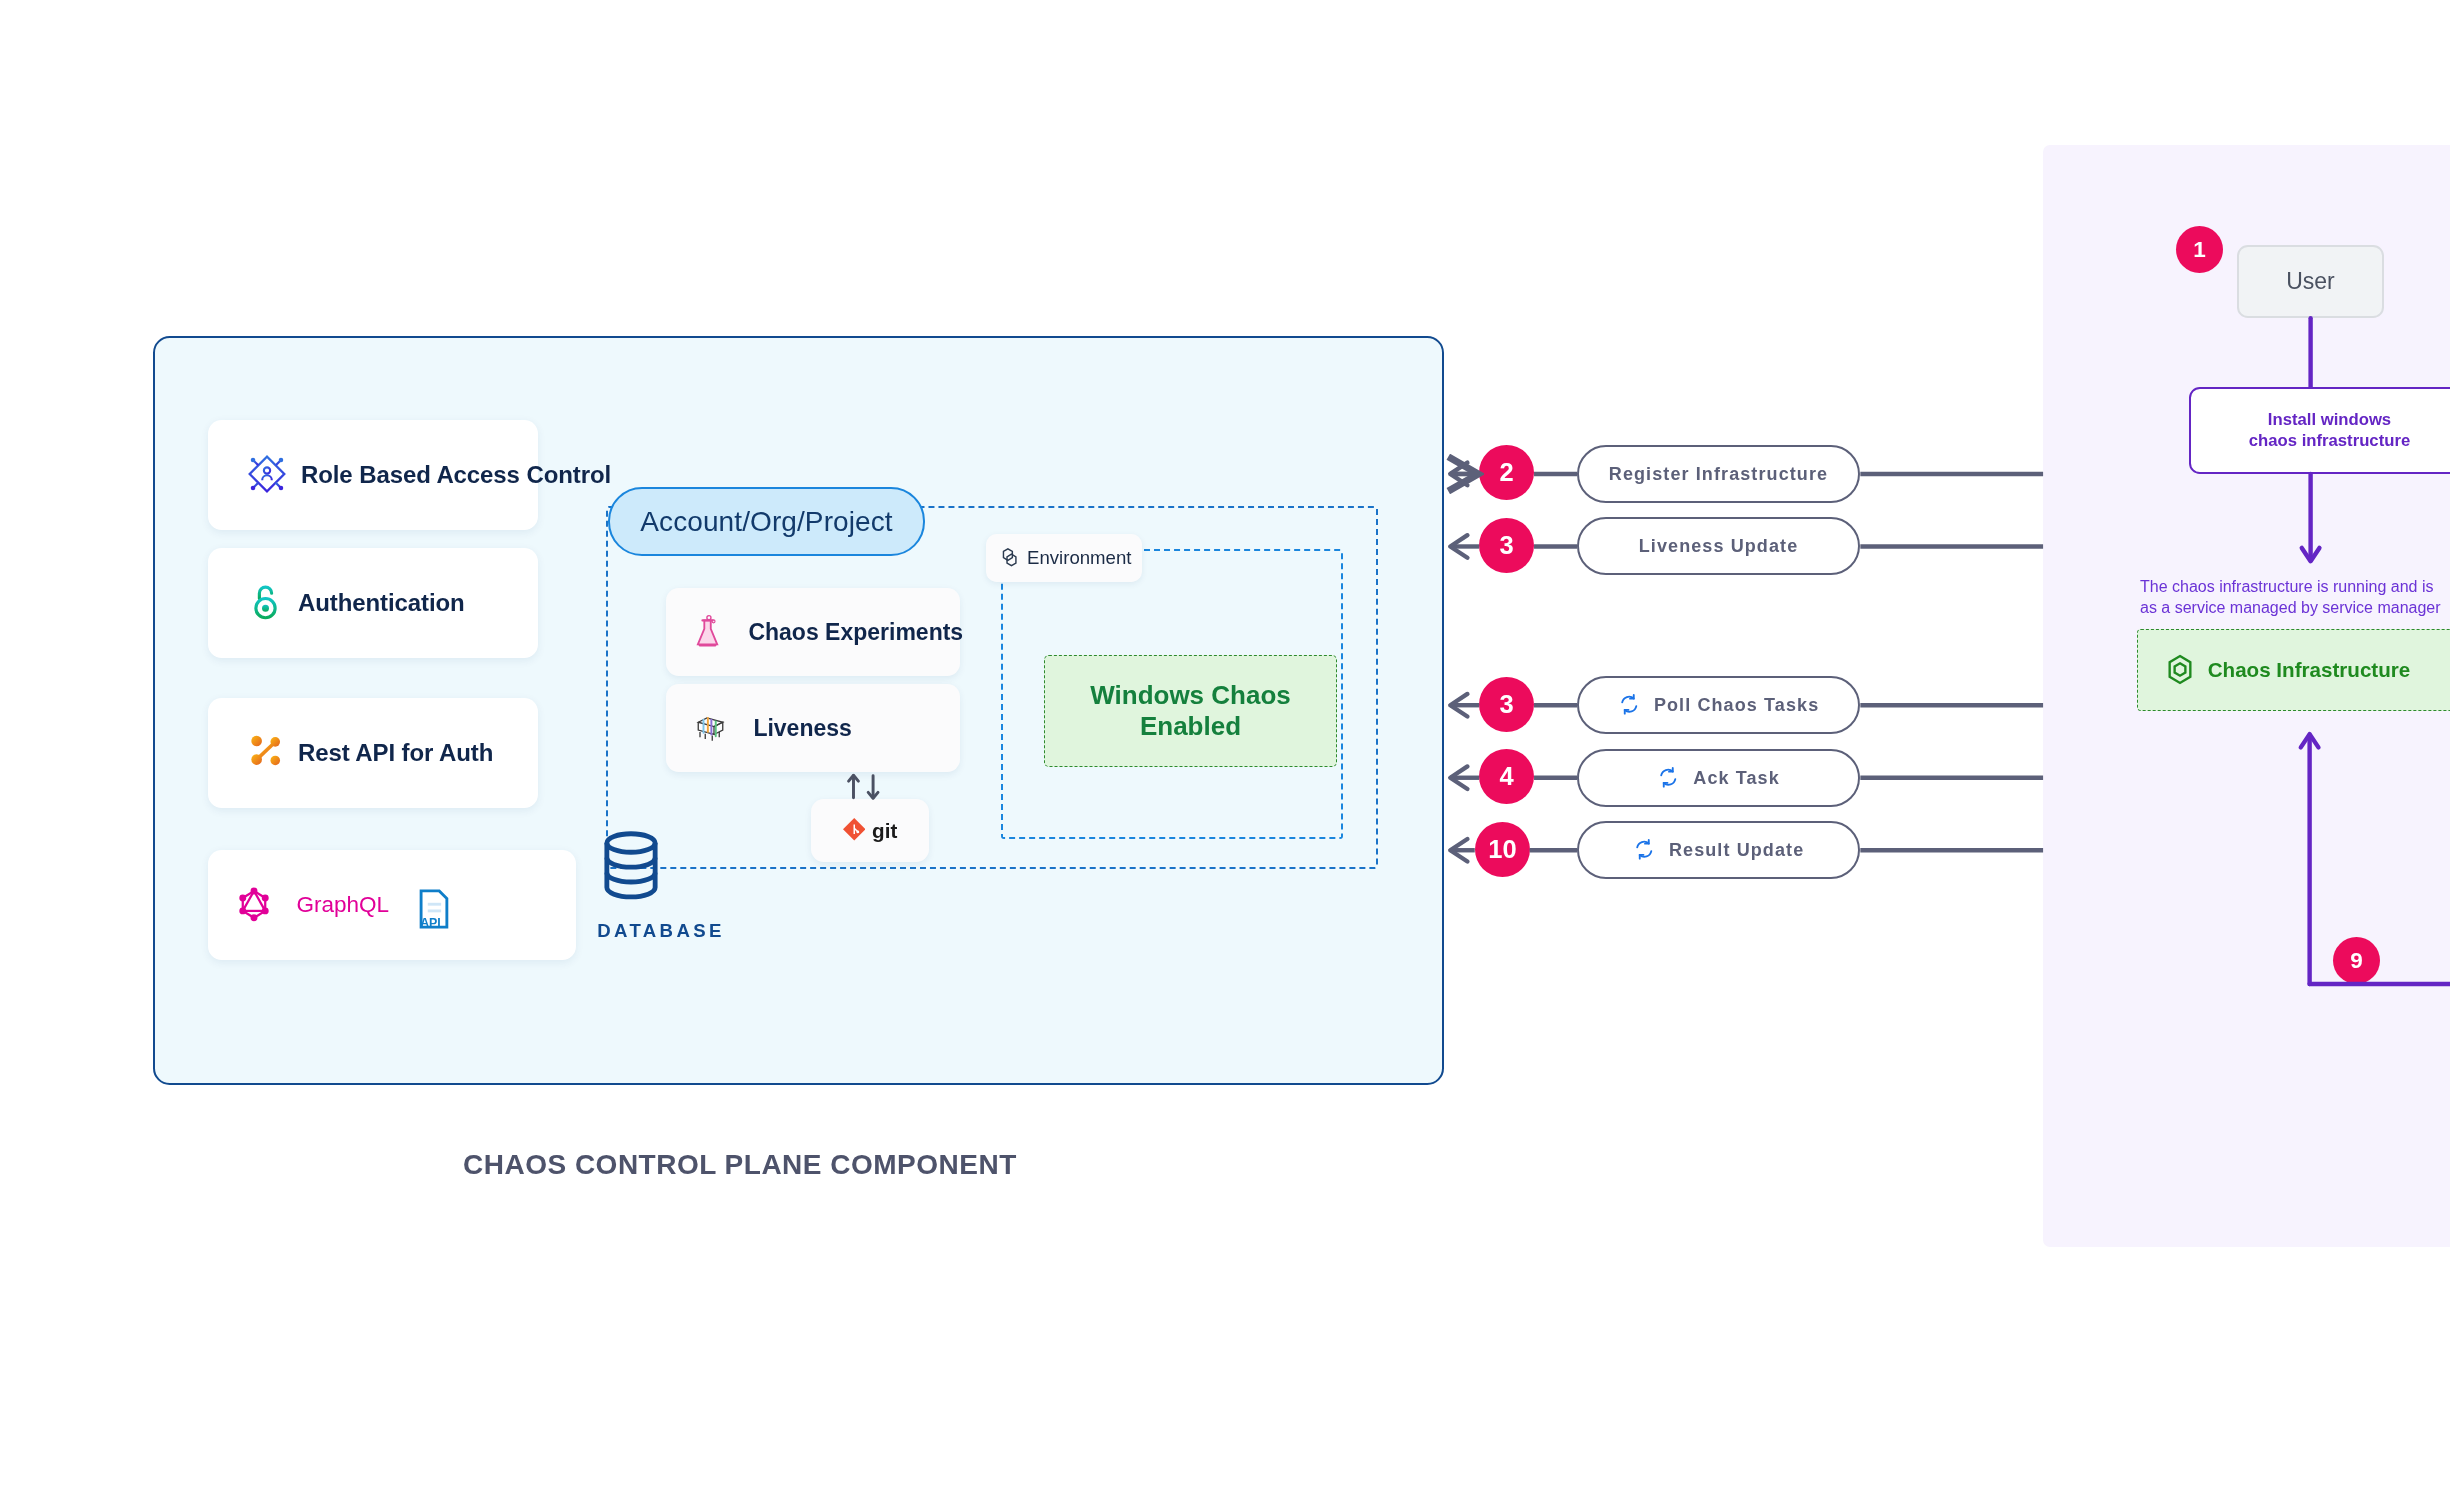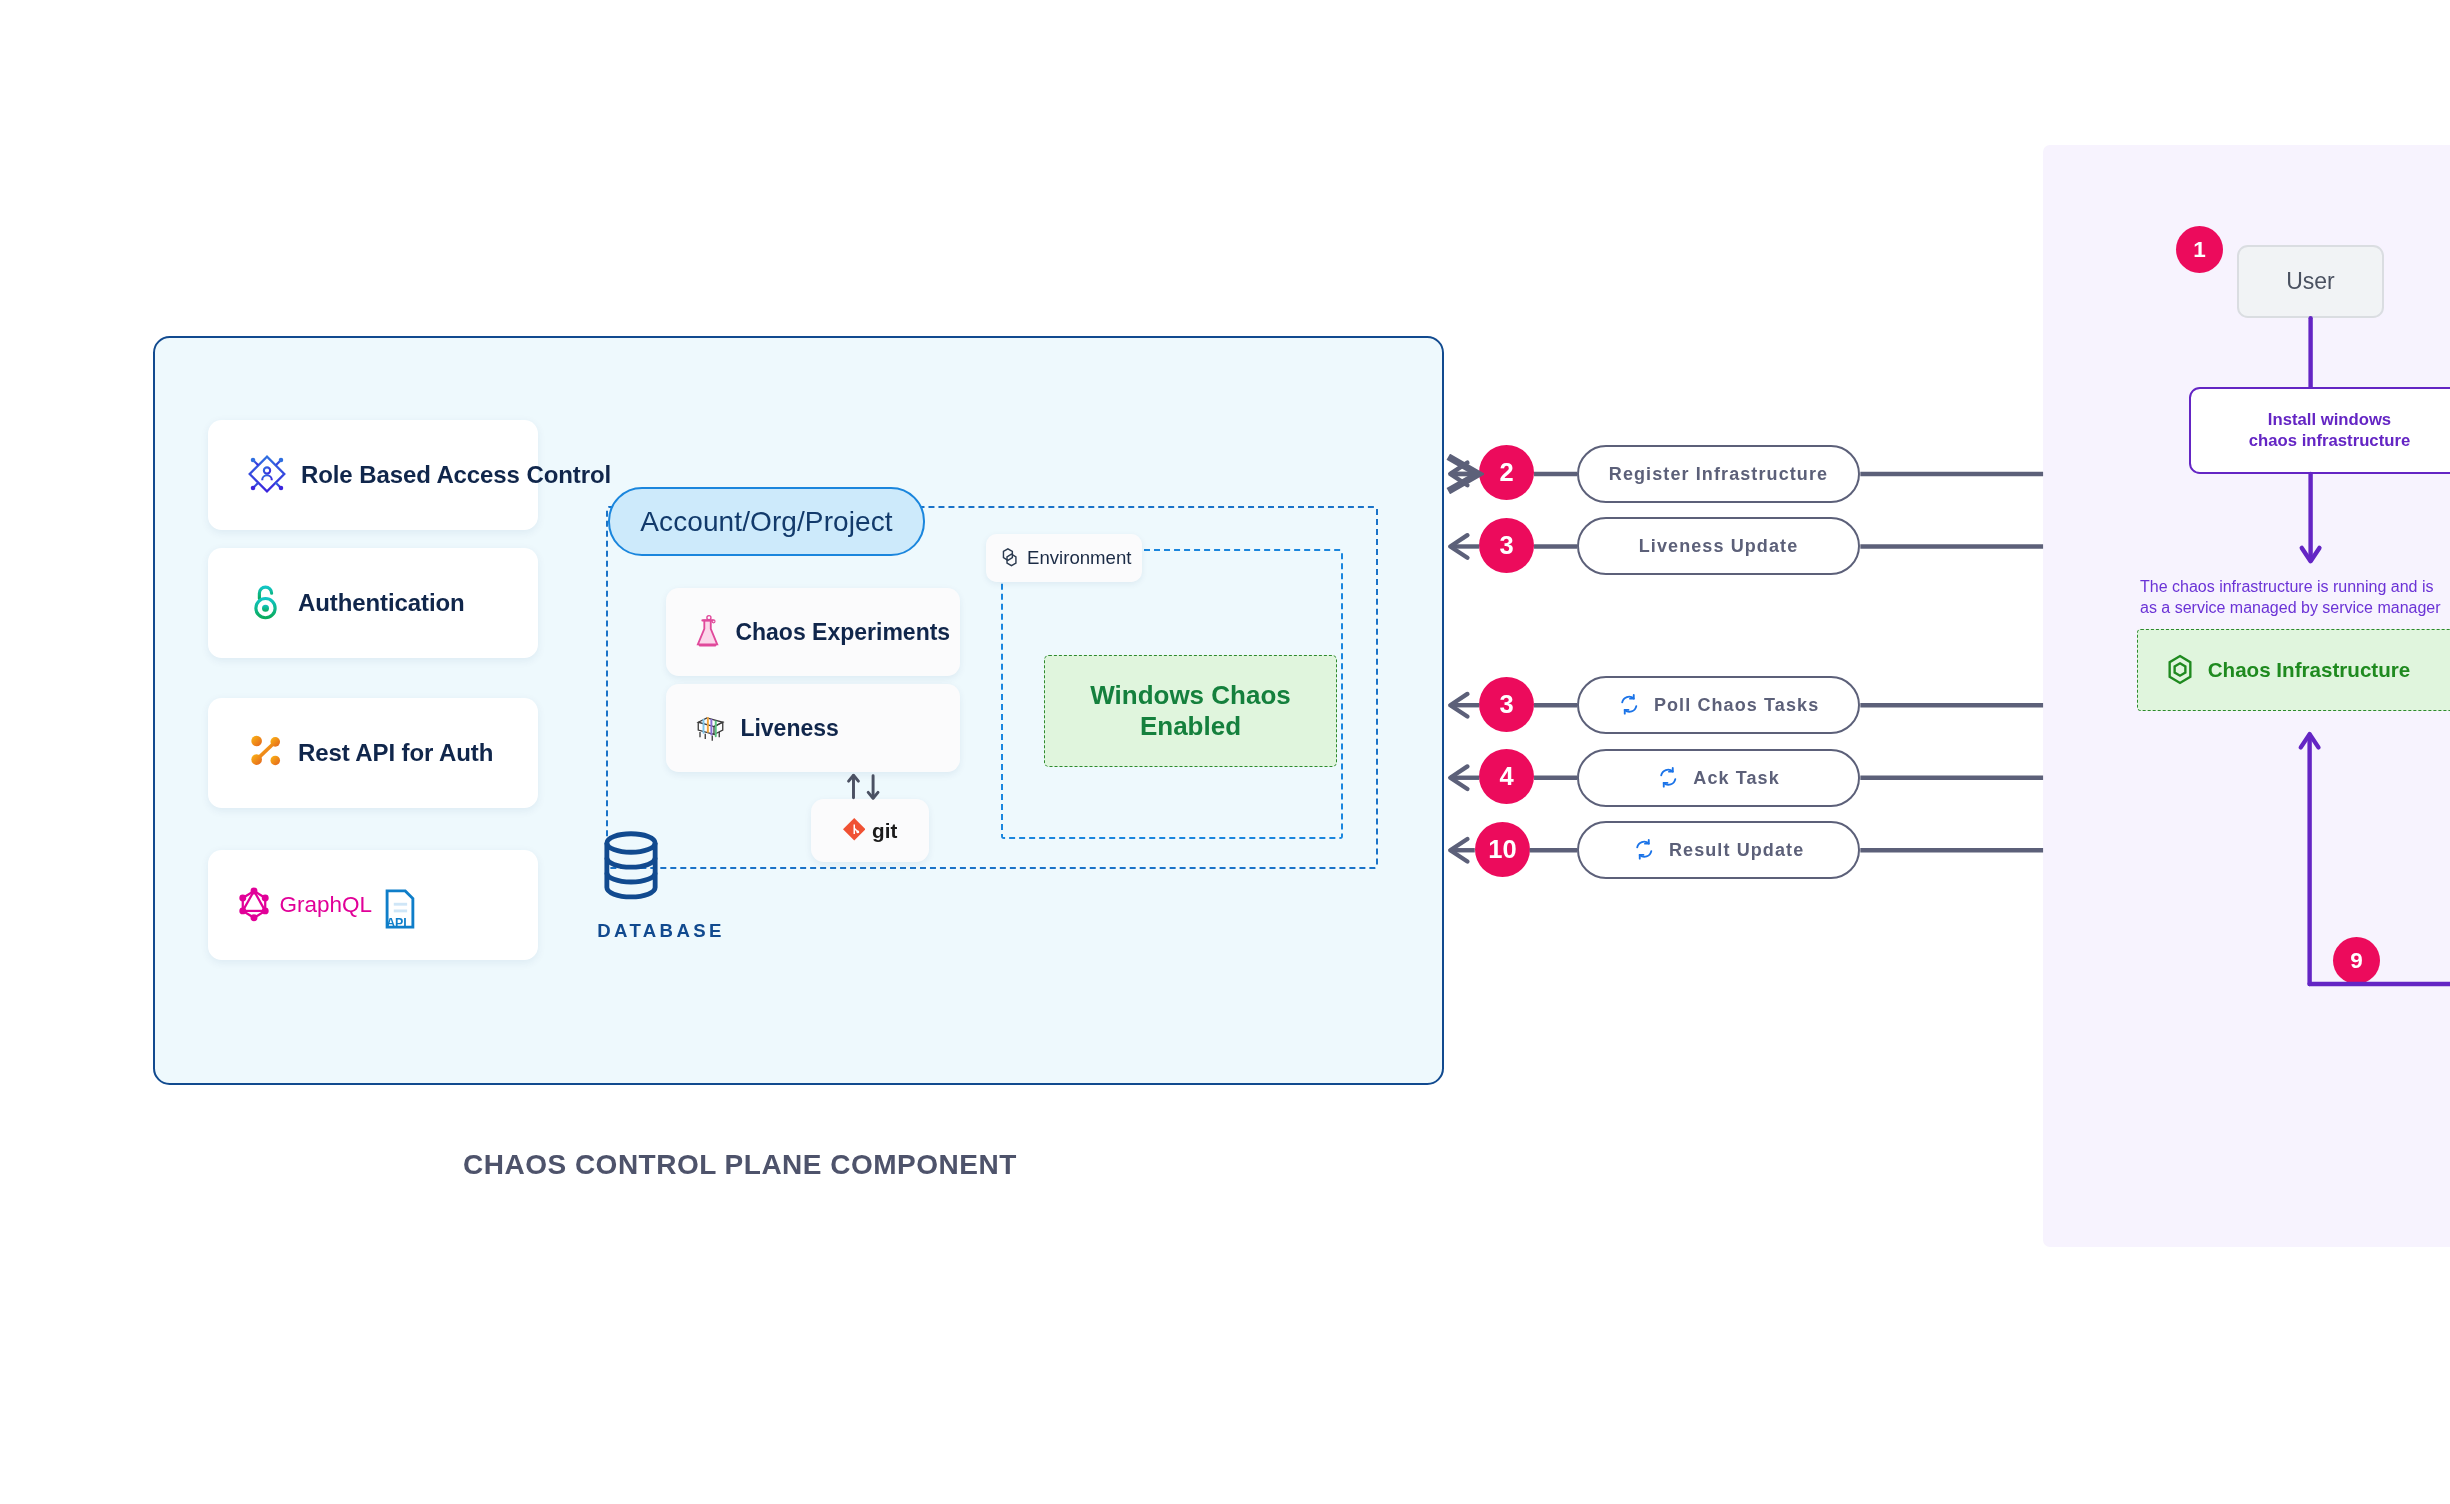--- a/index.html
+++ b/index.html
@@ -37,7 +37,7 @@
 
   .inner-card{
     background:#fbfbfc;border-radius:12.7px;box-shadow:0 2.5px 7.8px rgba(20,60,110,.07);
-    display:flex;align-items:center;gap:12px;padding-left:27.4px;
+    display:flex;align-items:center;gap:25px;padding-left:27.4px;
   }
   .inner-label{font-size:23px;font-weight:bold;color:#10264b;white-space:nowrap;}
 

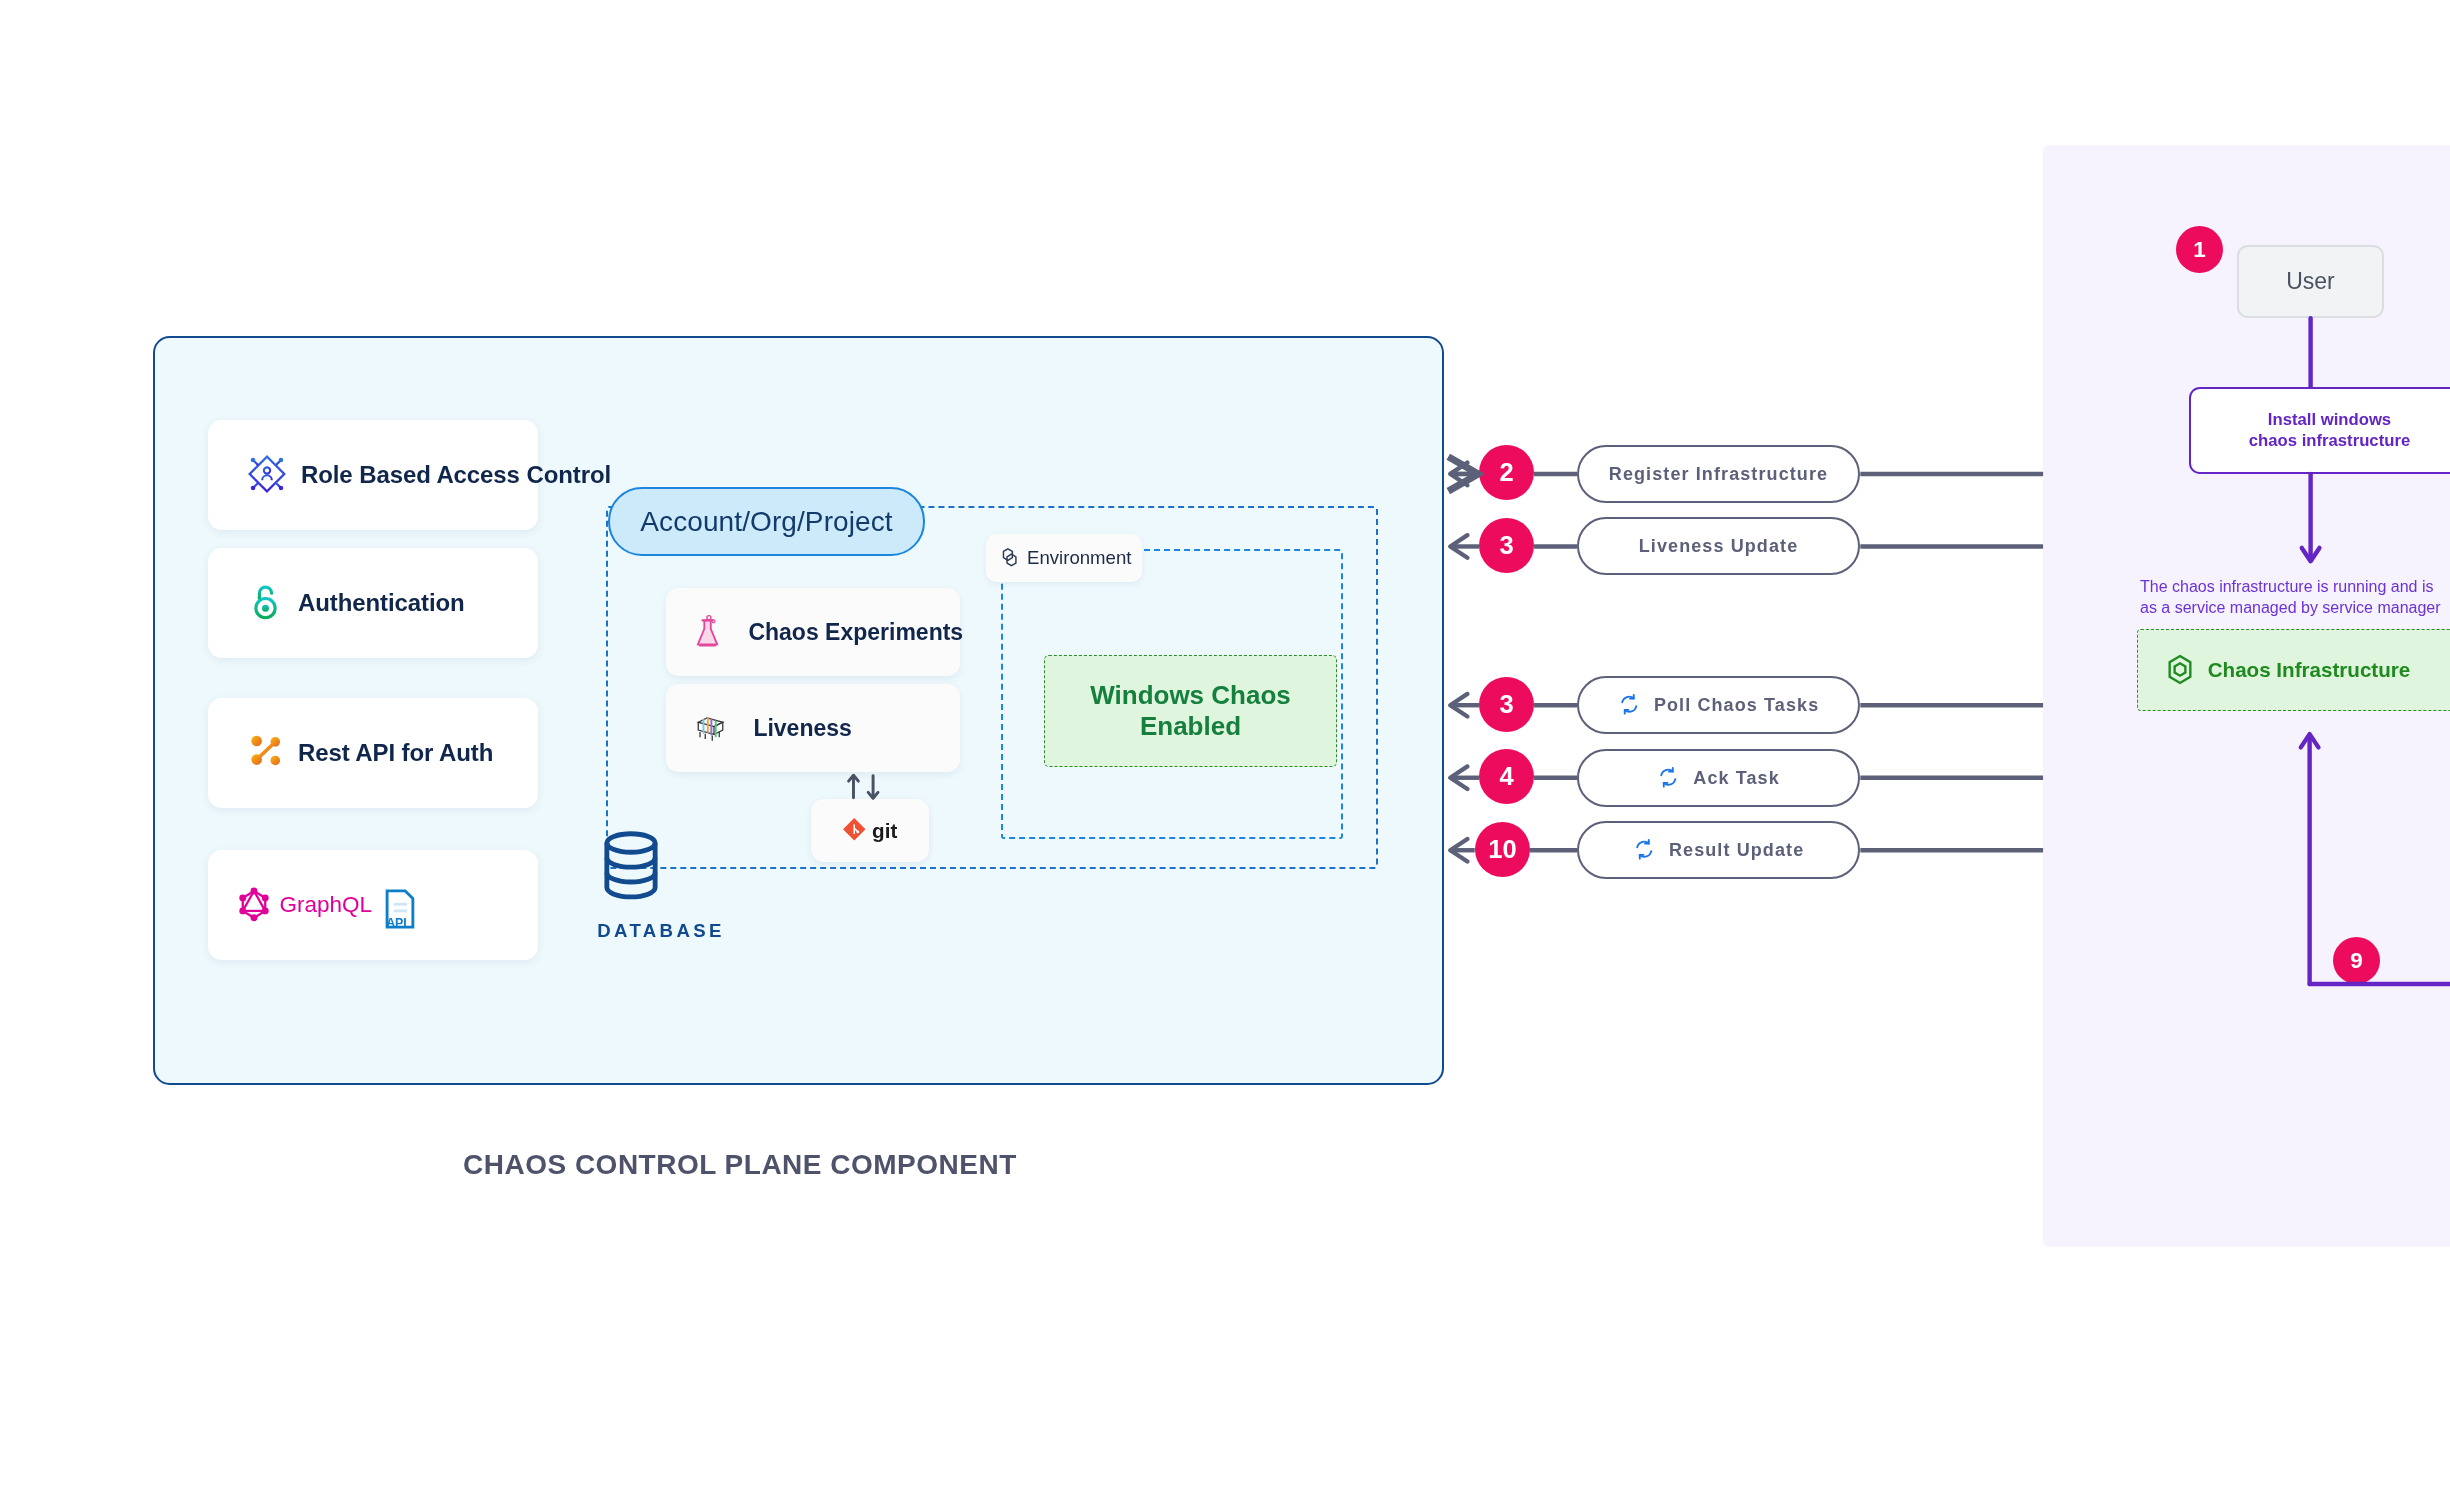--- a/index.html
+++ b/index.html
@@ -182,7 +182,7 @@
     <span class="feature-label">Rest API for Auth</span>
   </div>
 
-  <div class="abs feature-card" style="left:208px;top:850px;width:330px;height:110px;padding-left:27.4px;gap:6px;">
+  <div class="abs feature-card" style="left:208px;top:850px;width:368px;height:110px;padding-left:27.4px;gap:23px;">
     <span>
       <svg width="38" height="38" viewBox="0 0 44 44">
         <g stroke="#e10098" stroke-width="2.6" fill="none">

